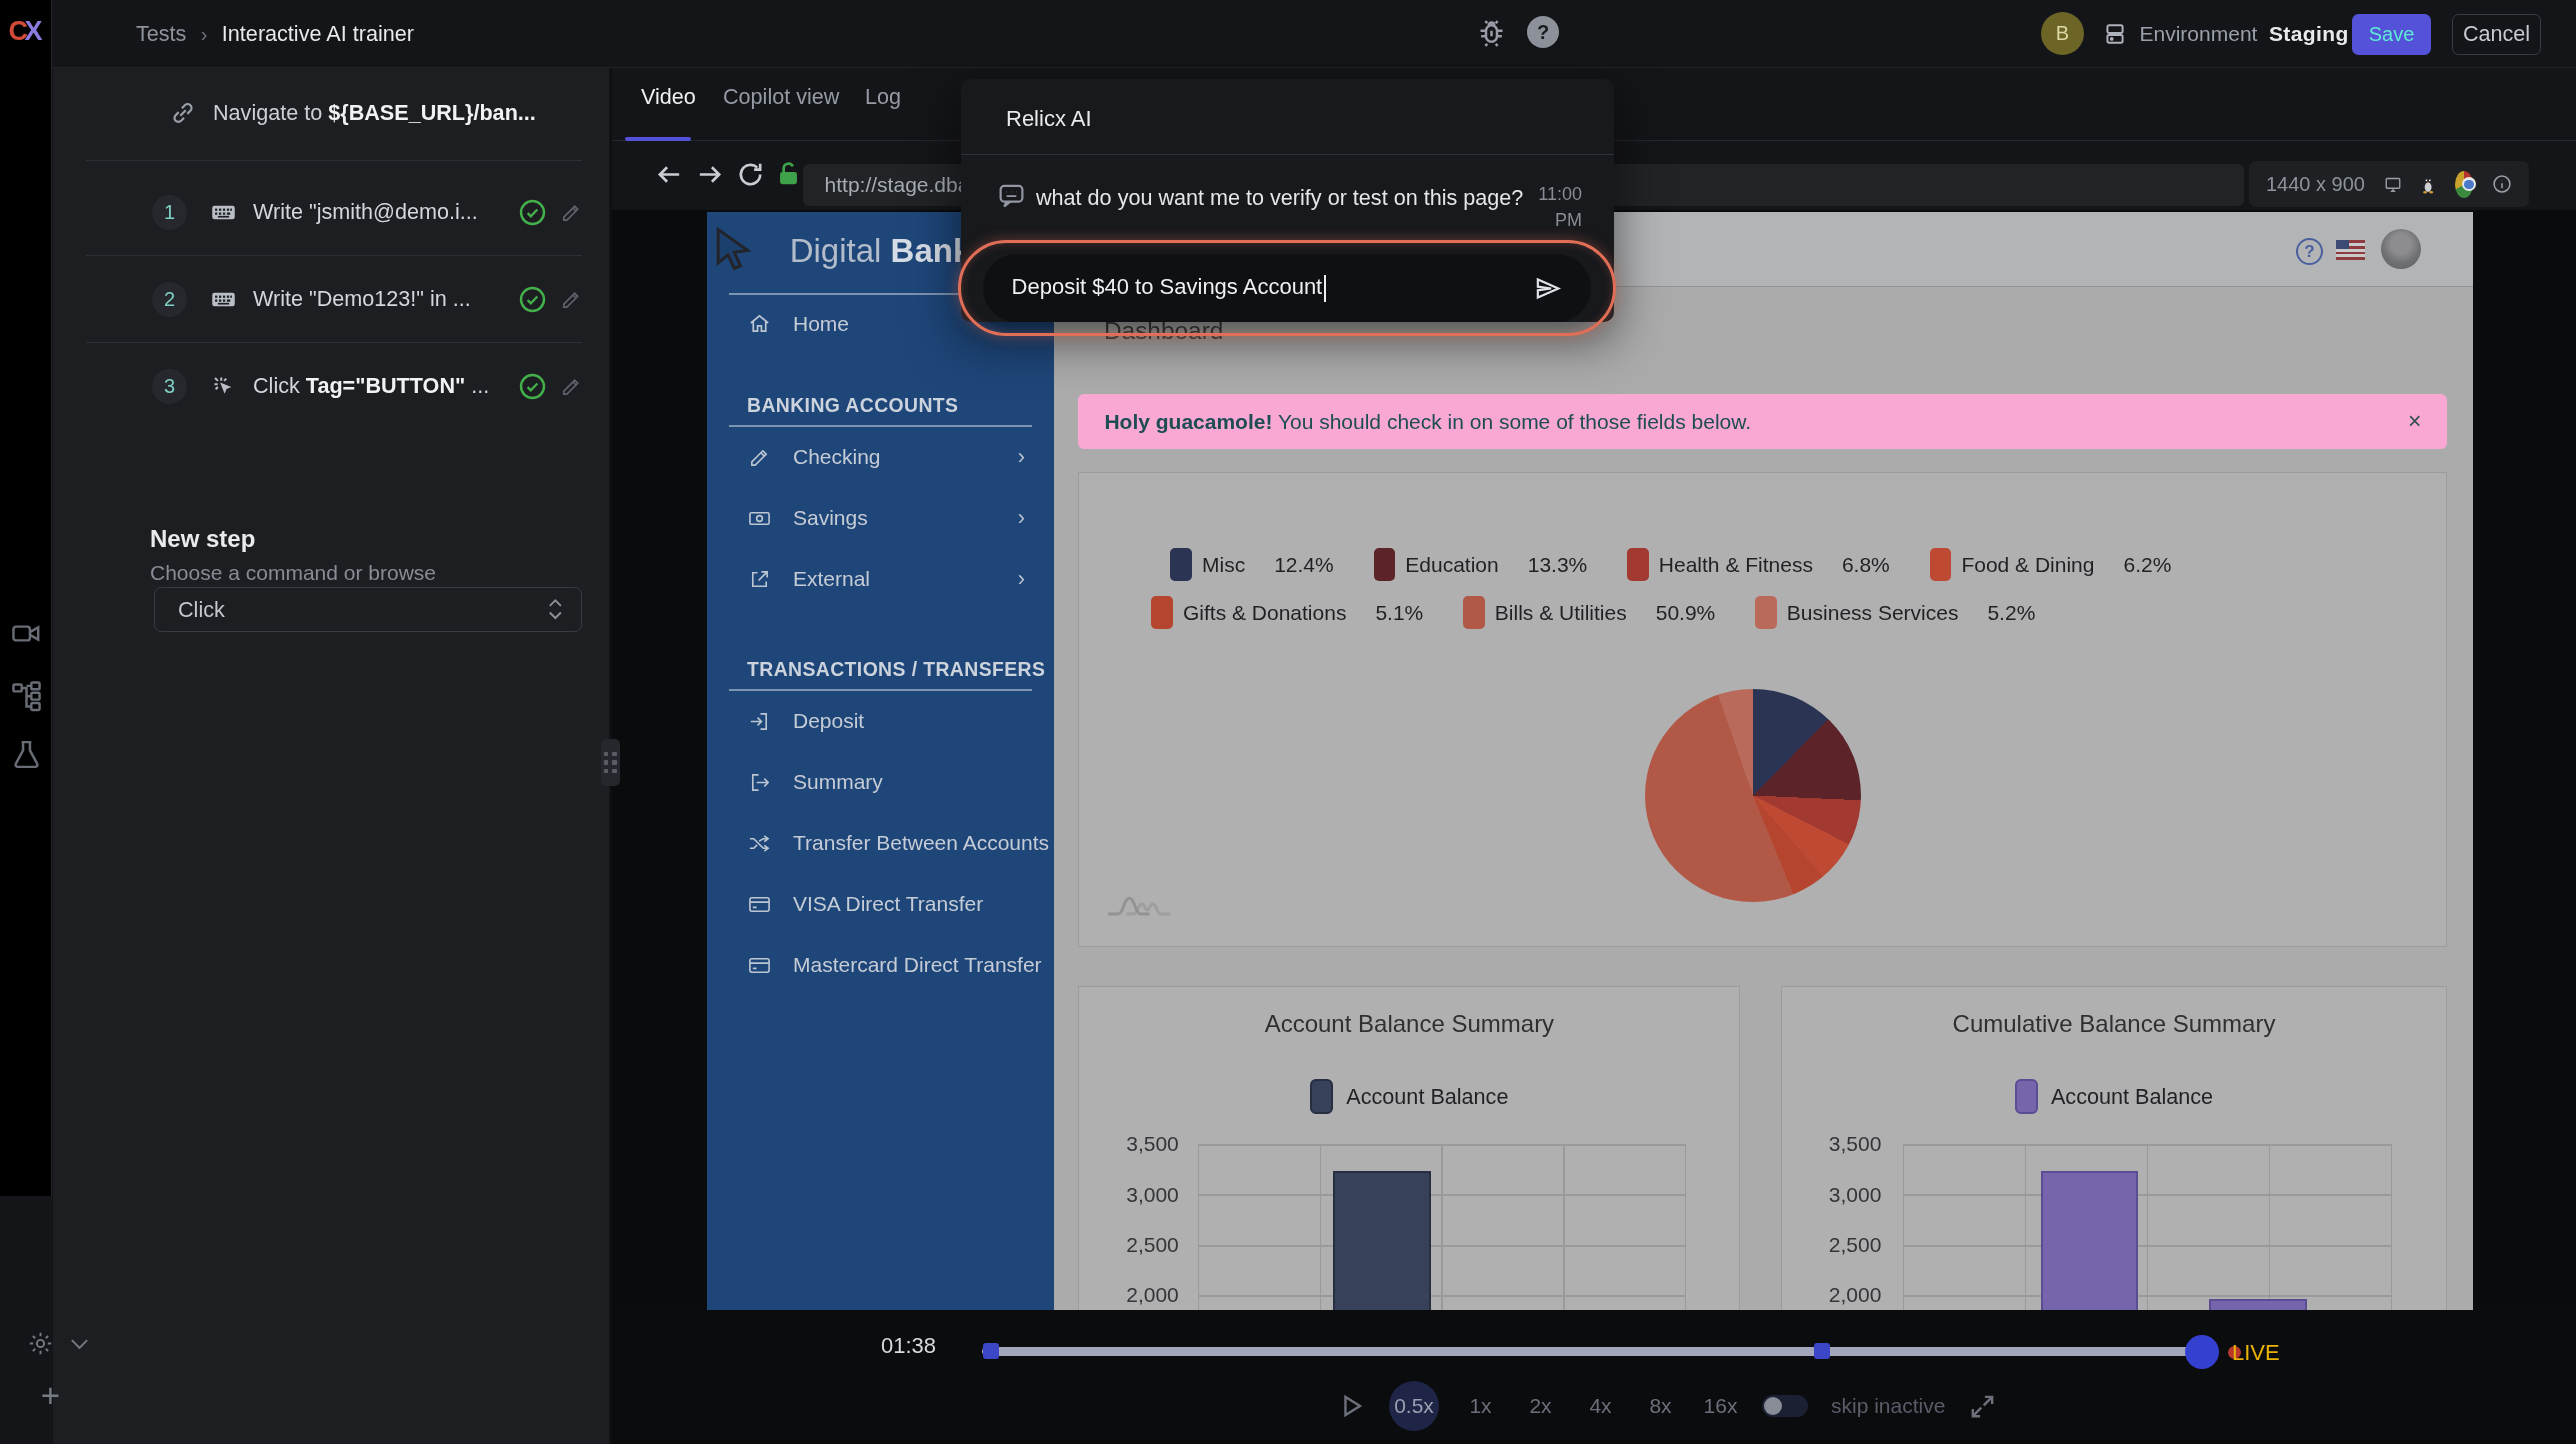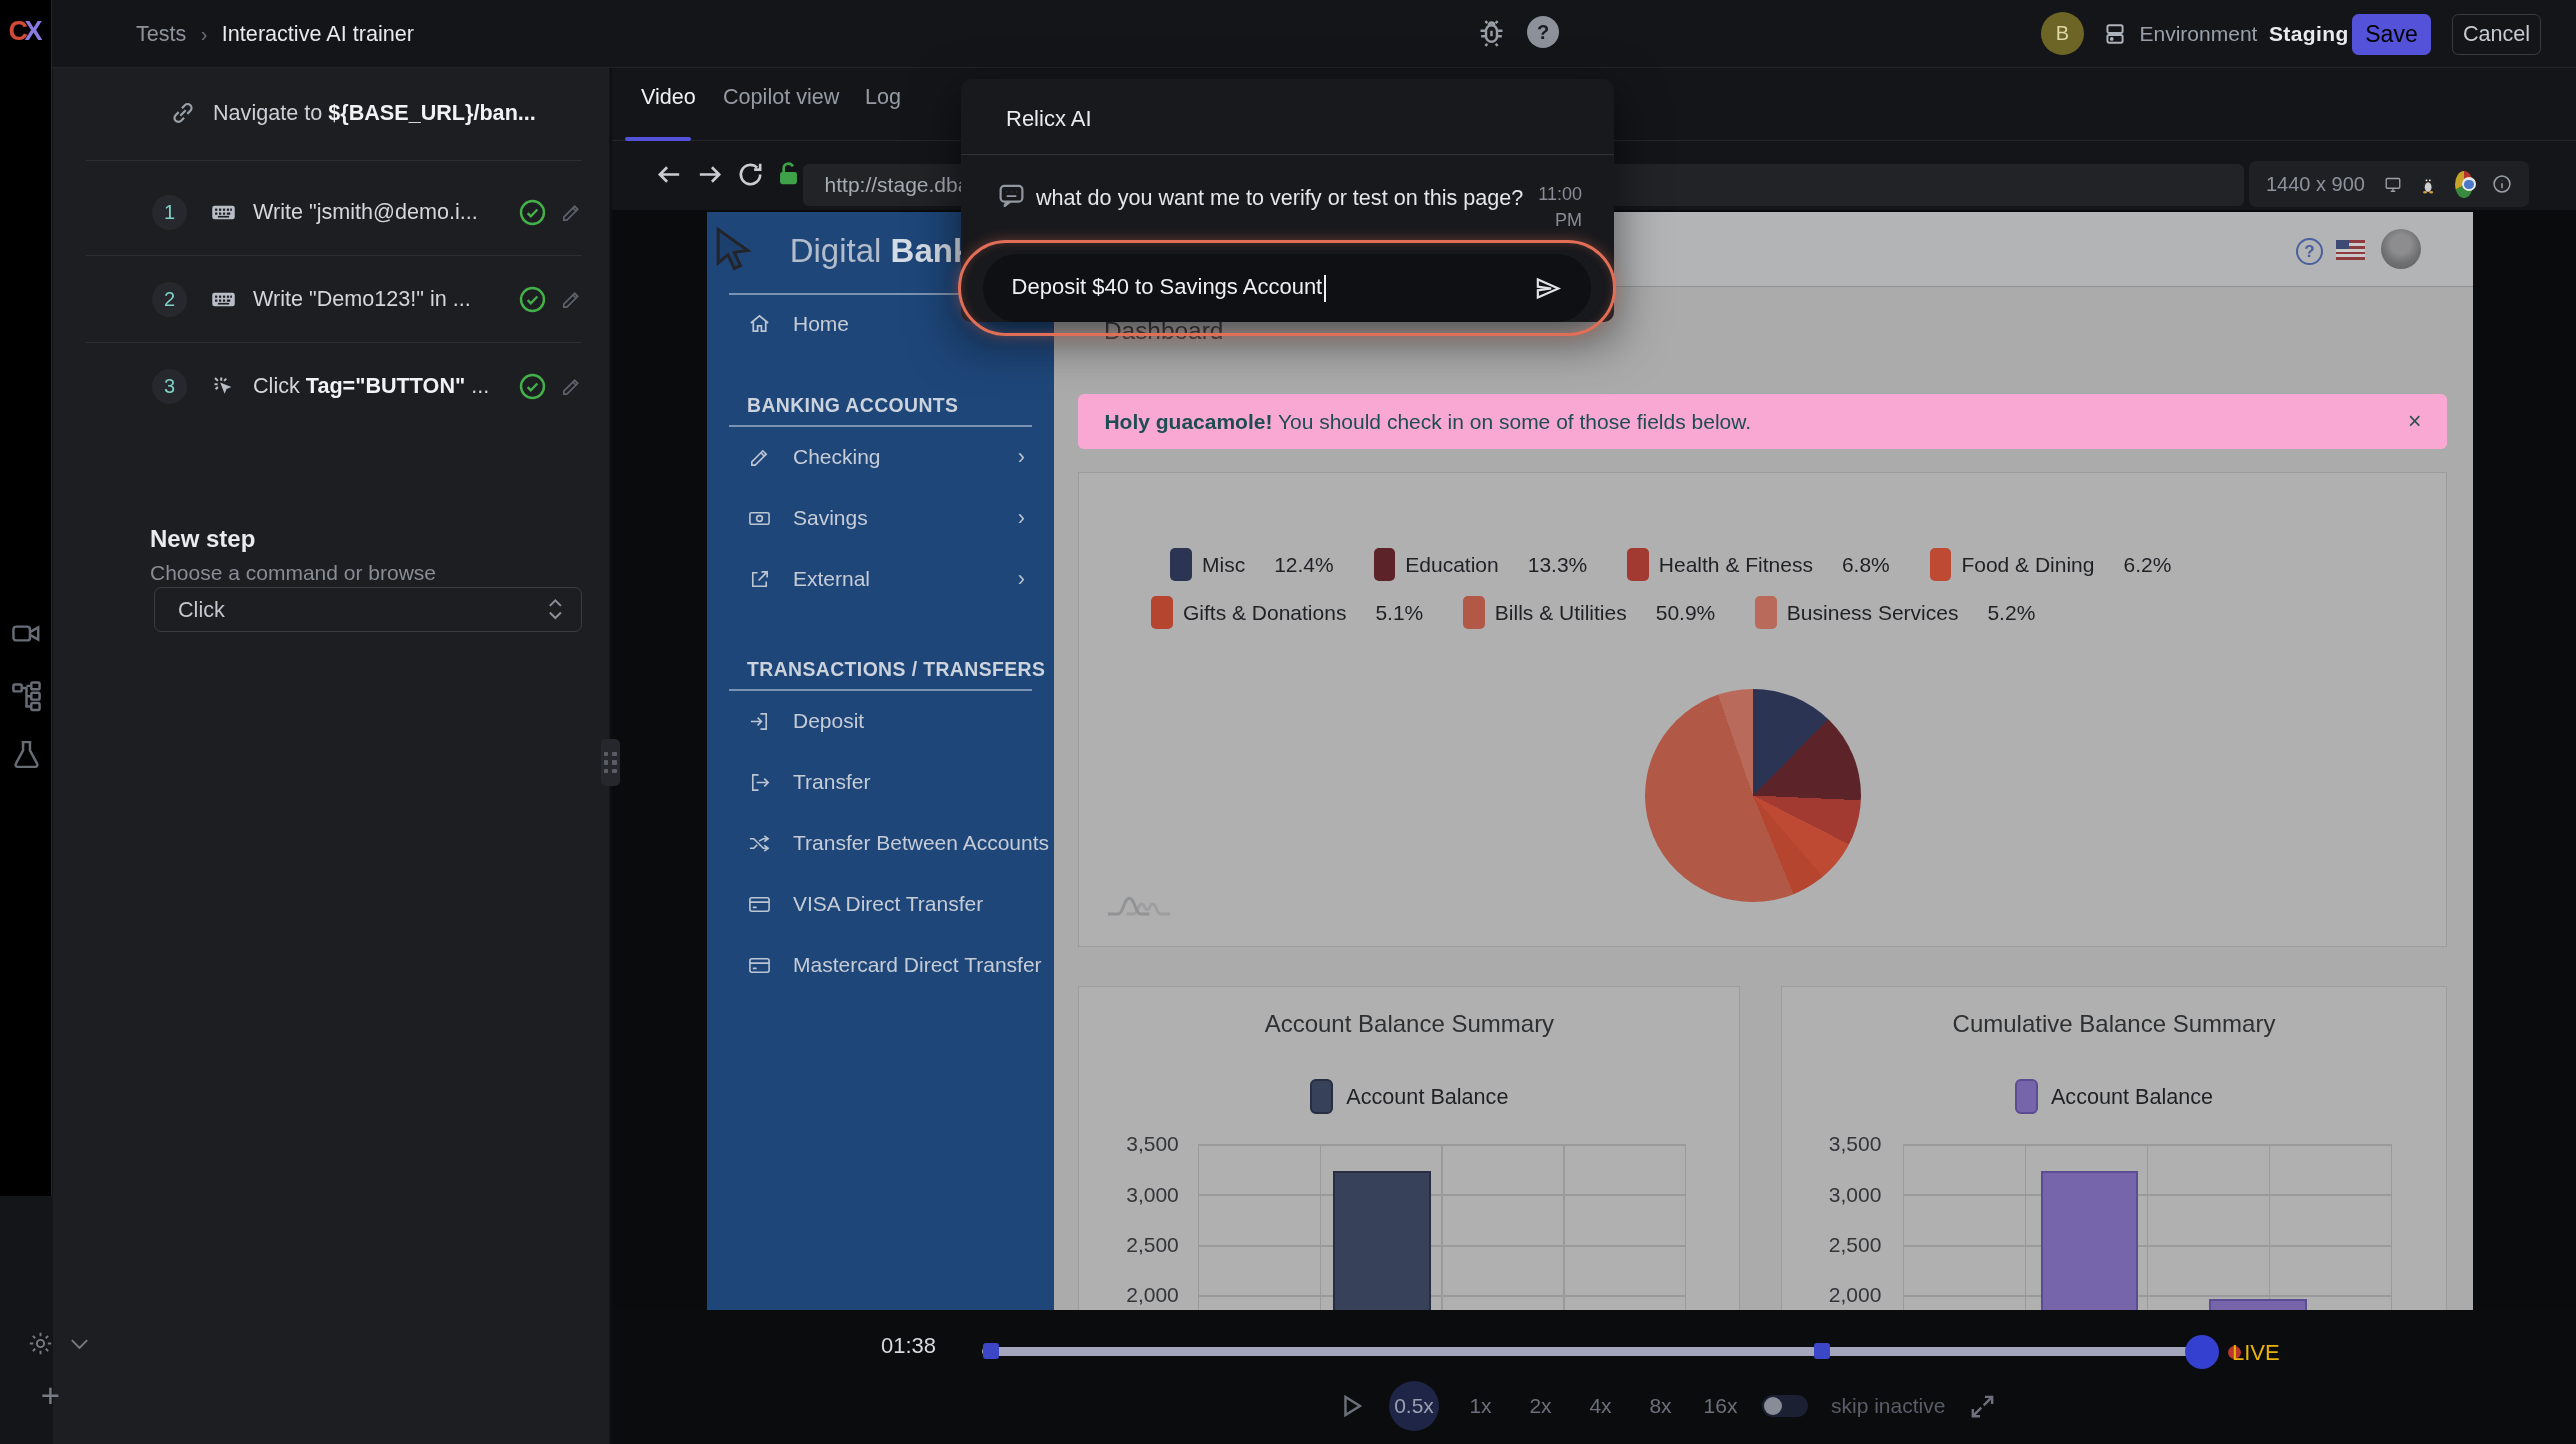--- a/index.html
+++ b/index.html
@@ -19,7 +19,7 @@
   .env-wrap { position:absolute; left:2102px; top:0; height:68px; display:flex; align-items:center; gap:11.5px; }
   .env-label { color:#9aa0a9; font-size:21px; }
   .env-value { color:#e8eaed; font-size:21px; font-weight:700; letter-spacing:0.4px; }
-  .btn-save { position:absolute; left:2352px; top:13.7px; width:79px; height:41px; background:#5452d8; border:none; border-radius:6.5px; color:#000000; font-size:23px; font-family:inherit; }
+  .btn-save { position:absolute; left:2352px; top:13.7px; width:79px; height:41px; background:#5452d8; border:none; border-radius:6.5px; color:#5eead4; font-size:20px; font-family:inherit; }
   .btn-cancel { position:absolute; left:2452px; top:13.7px; width:89px; height:41px; background:transparent; border:1.4px solid #3a3c44; border-radius:6.5px; color:#c6cad1; font-size:21.6px; font-family:inherit; }
 
   

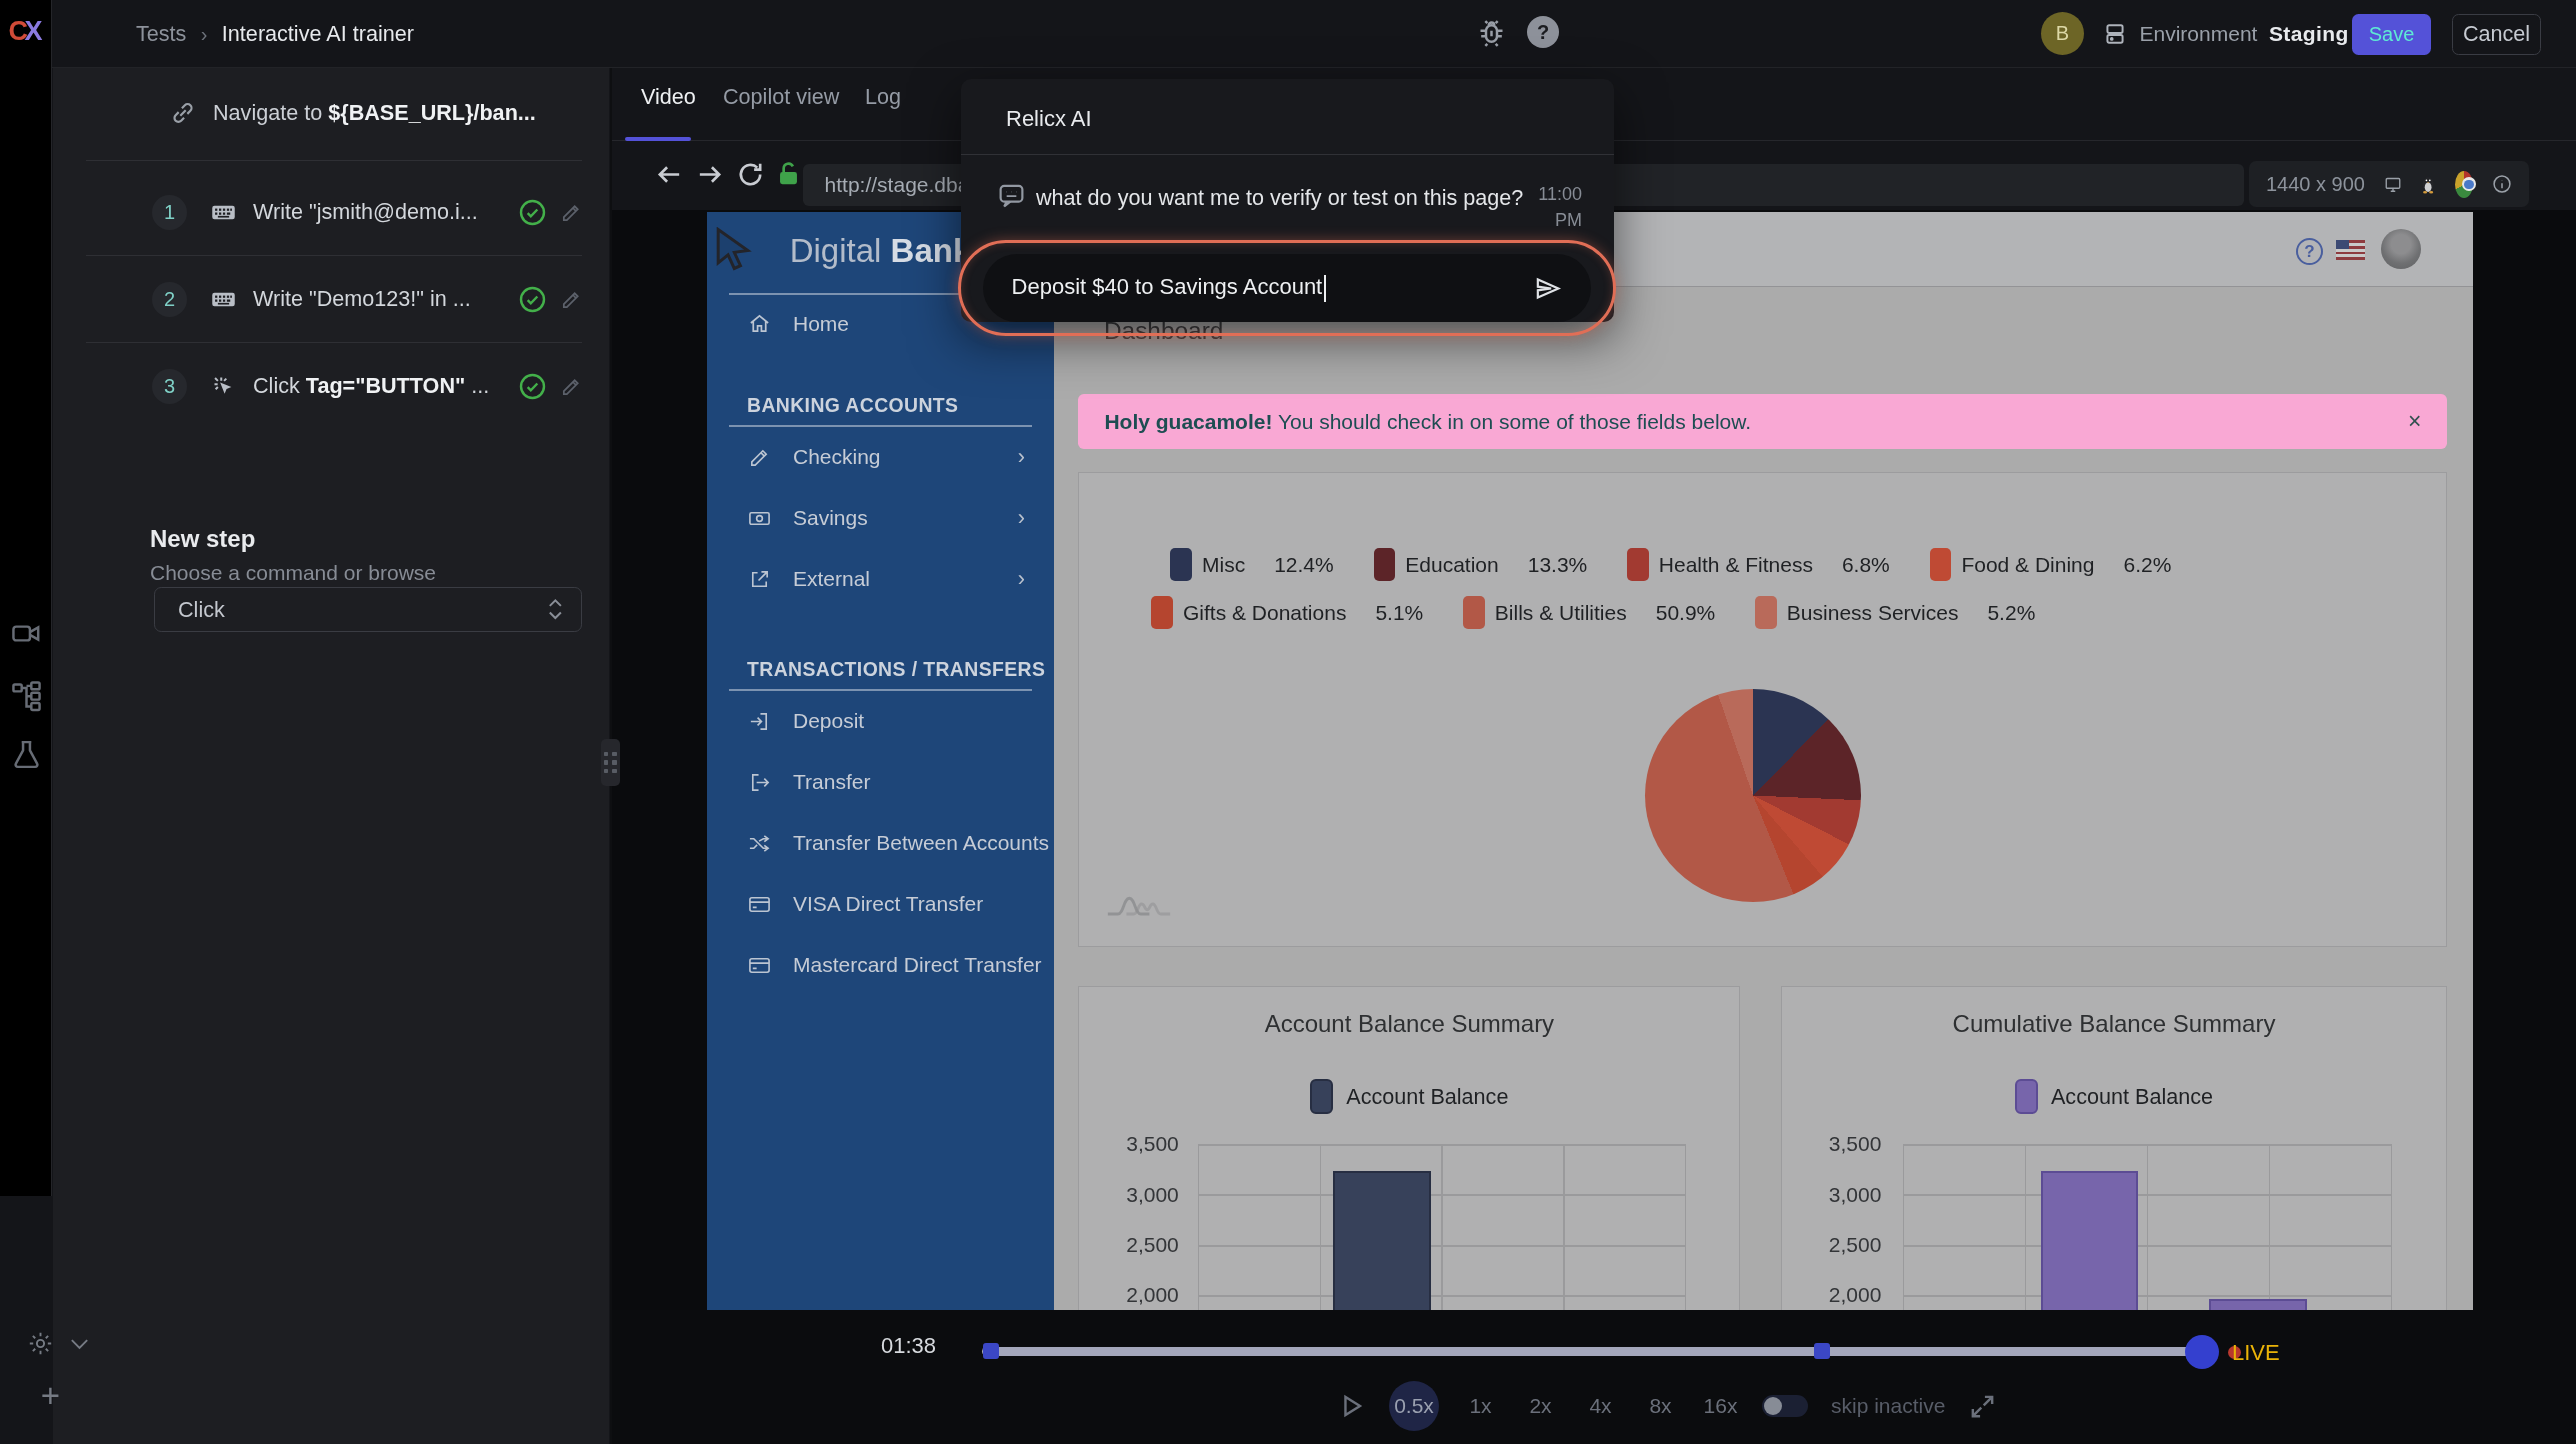--- a/index.html
+++ b/index.html
@@ -414,7 +414,7 @@
                 <svg class="bicon" viewBox="0 0 24 24" fill="none" stroke="currentColor" stroke-width="1.7">
                   <path d="M11 4H5v16h6M9 12h12M17 8l4 4-4 4"></path>
                 </svg>
-                <span class="blabel">Transfer</span>
+                <span class="blabel">Summary</span>
               </div>
               <div class="bank-row">
                 <svg class="bicon" viewBox="0 0 24 24" fill="none" stroke="currentColor" stroke-width="1.7">

